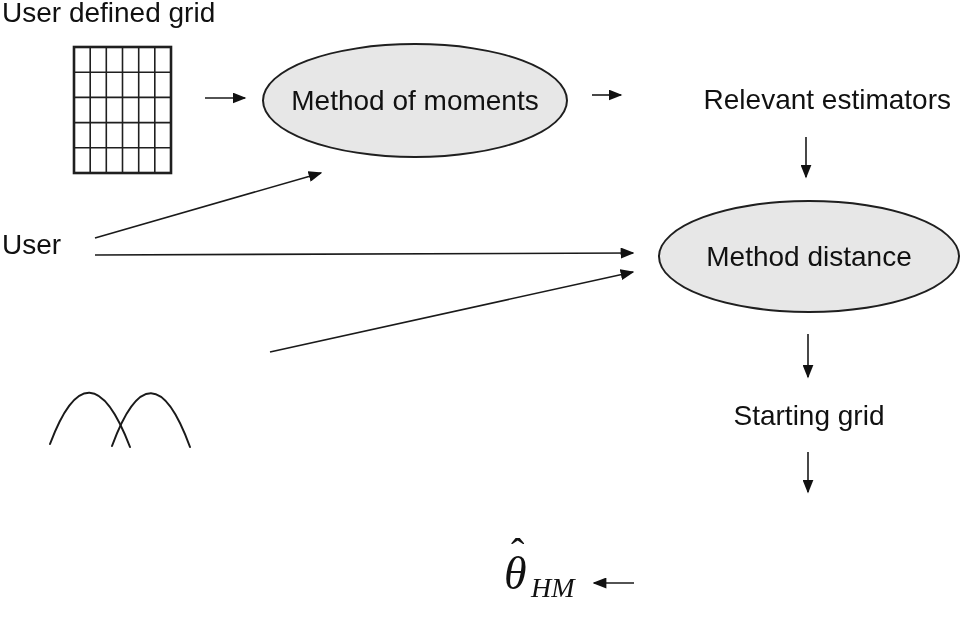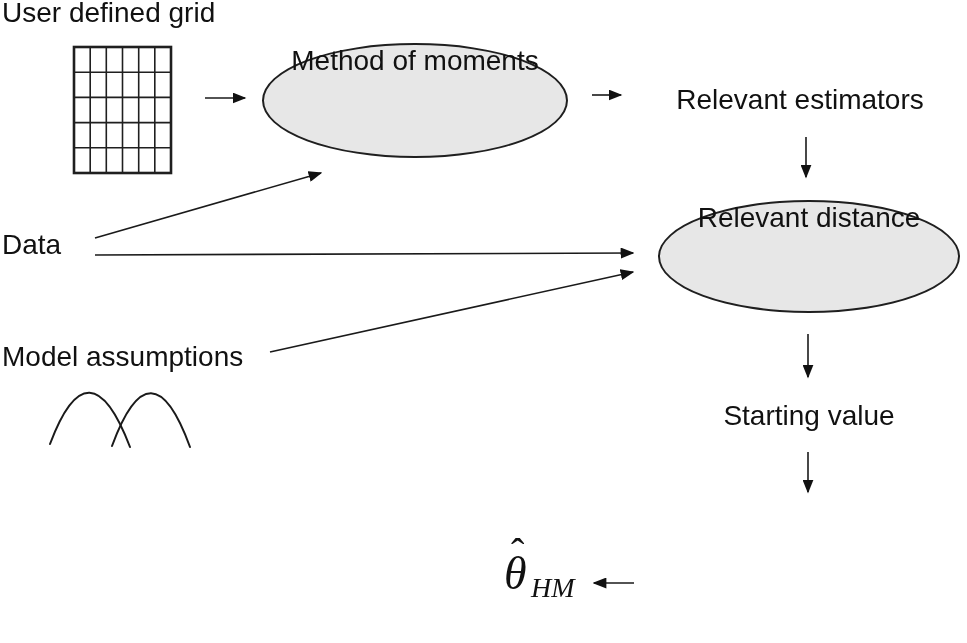--- a/index.html
+++ b/index.html
@@ -40,6 +40,7 @@
     border: 2.5px solid #1f1f1f;
     border-radius: 50%;
     display: flex;
+    align-items: center;
     justify-content: center;
     font-size: 28px;
     color: var(--text);

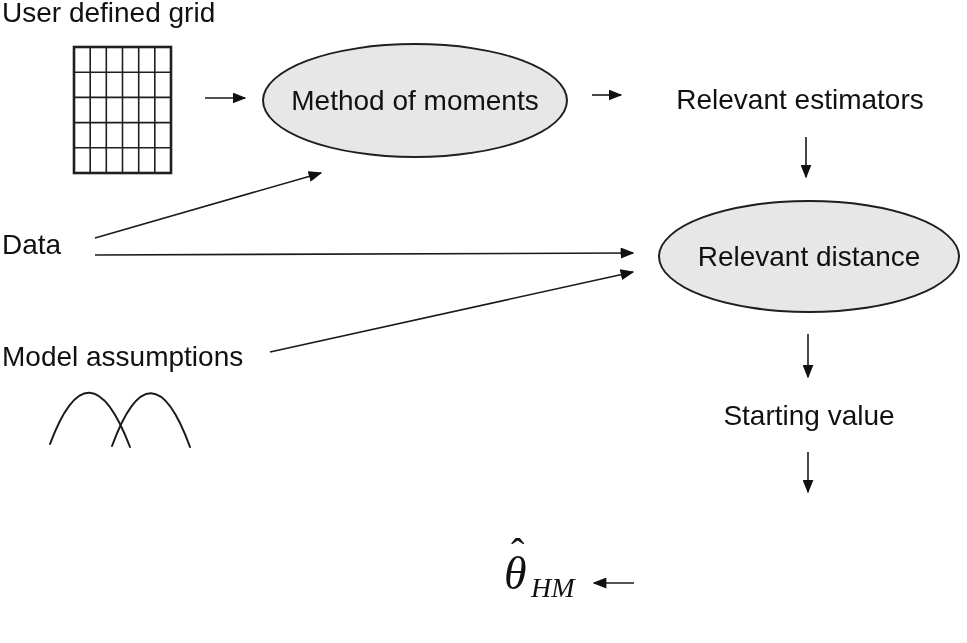--- a/index.html
+++ b/index.html
@@ -52,7 +52,7 @@
   .lbl-user-grid   { left: 2px;  top: -4px; }
   .lbl-data        { left: 2px;  top: 228px; }
   .lbl-assumptions { left: 2px;  top: 340px; }
-  .lbl-estimators  { left: 649px; top: 83px;  width: 302px; }
+  .lbl-estimators  { left: 649px; top: 83px;  width: 302px; text-align: right; }
   .lbl-starting    { left: 658px; top: 399px; width: 302px; }
 
   .theta-wrap {

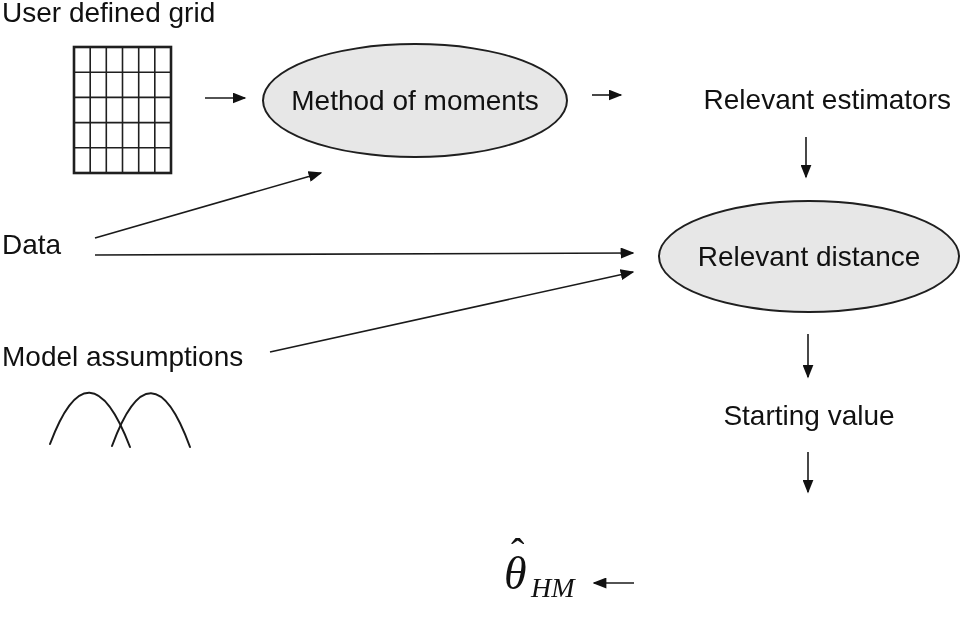--- a/index.html
+++ b/index.html
@@ -130,7 +130,7 @@
 
   <div class="label lbl-user-grid">User defined grid</div>
 
-  <div class="label lbl-data">Data</div>
+  <div class="label lbl-data">User</div>
 
   <div class="label lbl-assumptions">Model assumptions</div>
 

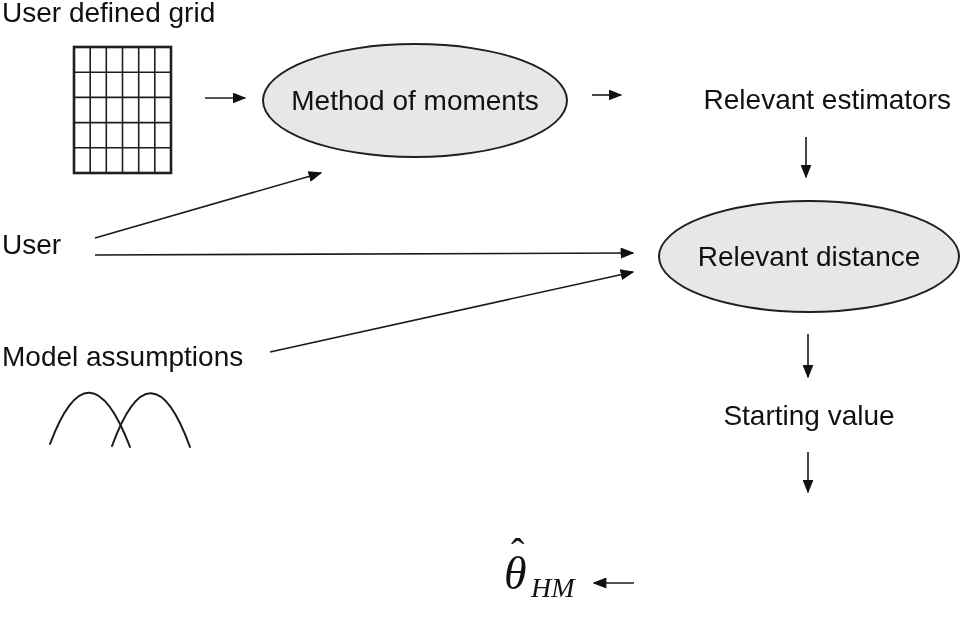--- a/index.html
+++ b/index.html
@@ -143,7 +143,7 @@
   </div>
 
   <div class="ellipse ellipse-distance">
-    <span>Relevant distance</span>
+    <span>Method distance</span>
   </div>
 
 

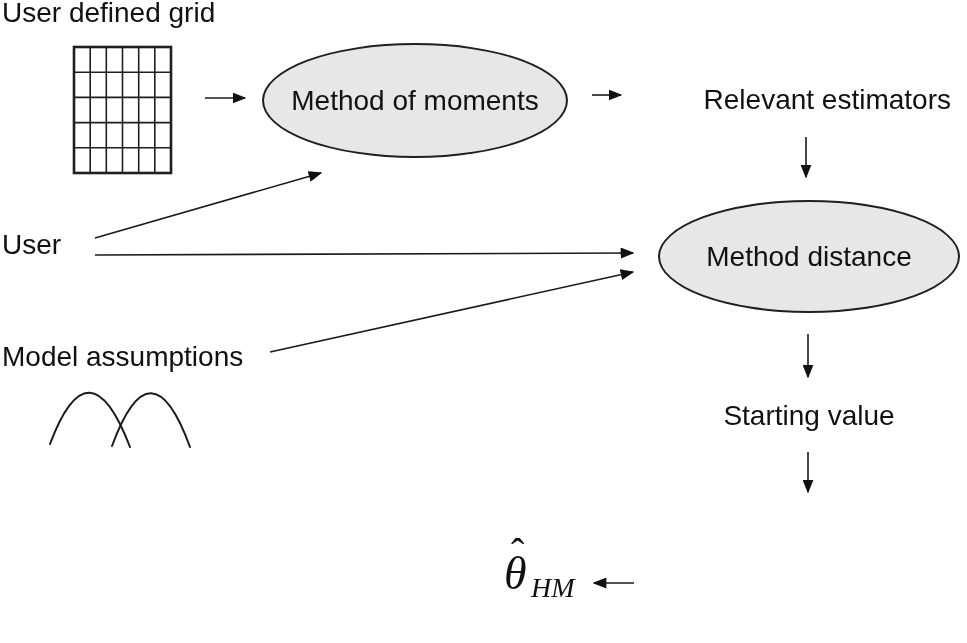--- a/index.html
+++ b/index.html
@@ -132,7 +132,6 @@
 
   <div class="label lbl-data">User</div>
 
-  <div class="label lbl-assumptions">Model assumptions</div>
 
   <div class="label lbl-estimators centered">Relevant estimators</div>
 

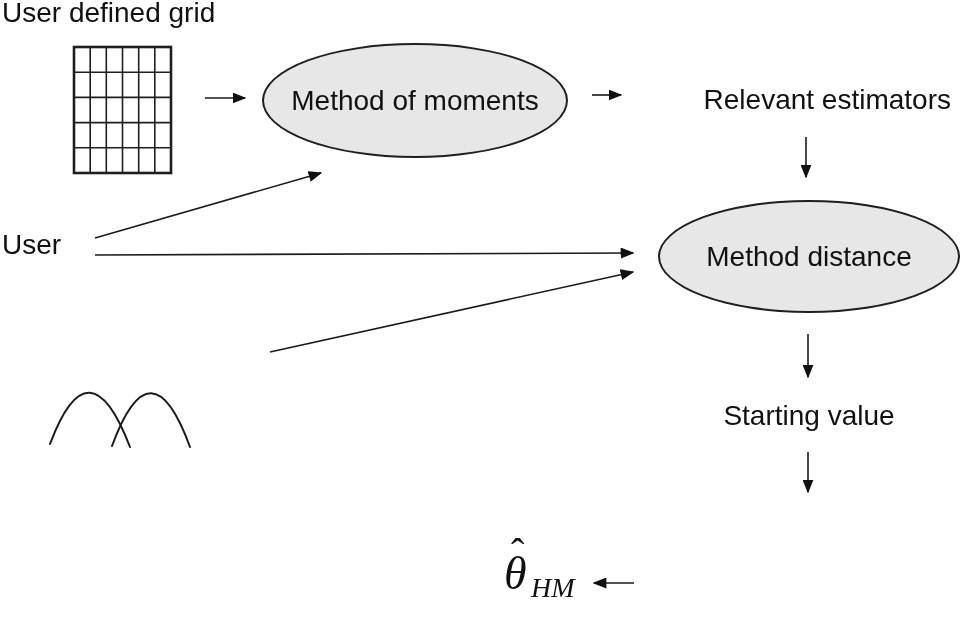--- a/index.html
+++ b/index.html
@@ -135,7 +135,7 @@
 
   <div class="label lbl-estimators centered">Relevant estimators</div>
 
-  <div class="label lbl-starting centered">Starting value</div>
+  <div class="label lbl-starting centered">Starting grid</div>
 
   <div class="ellipse ellipse-method">
     <span>Method of moments</span>

